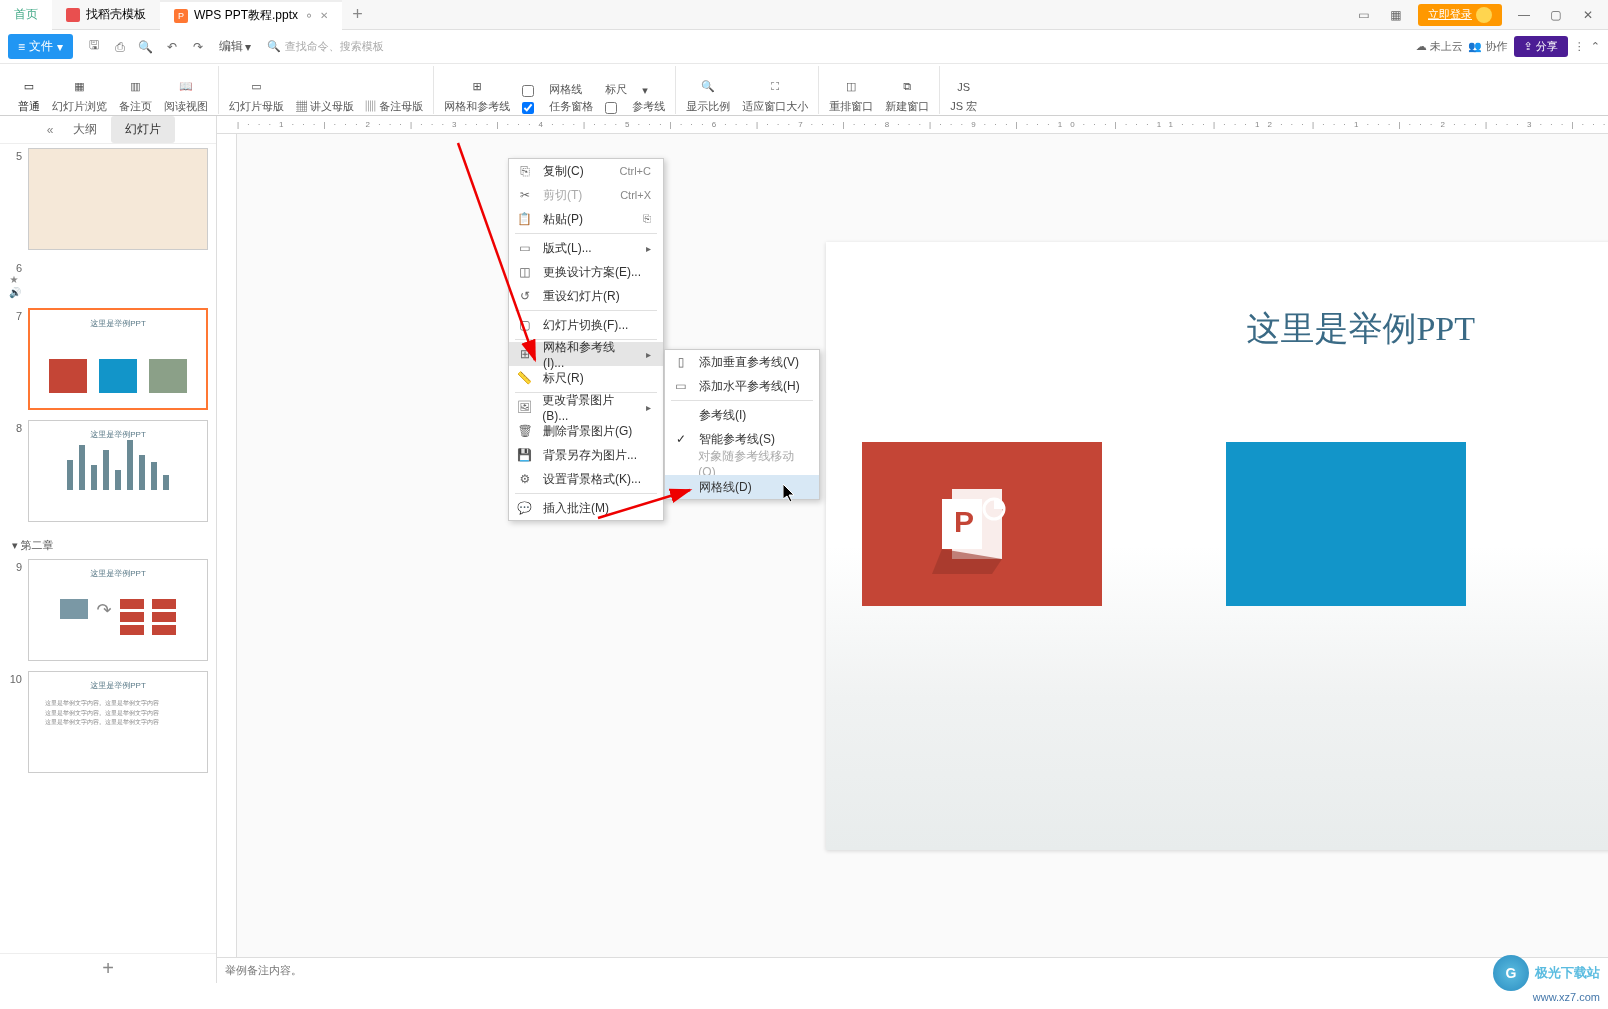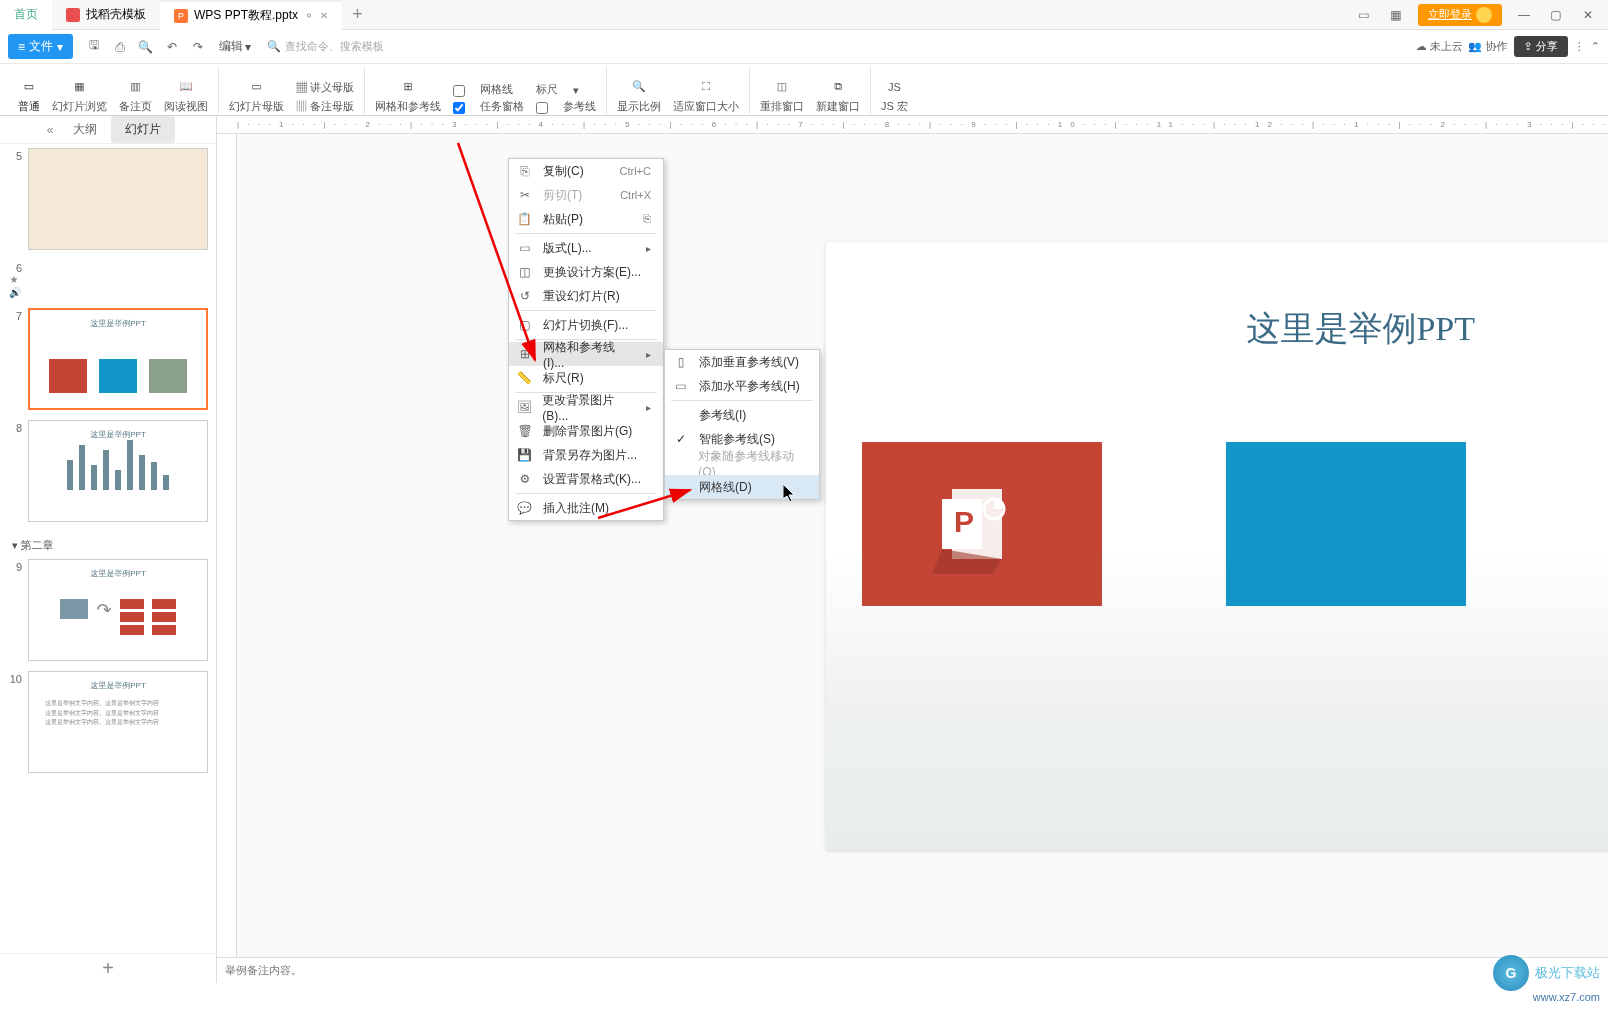--- a/index.html
+++ b/index.html
@@ -27,7 +27,7 @@
 .menu-tab.active { background: #ff7733; color: #fff; border-radius: 3px; }
 .search-box { margin-left: 12px; color: #aaa; font-size: 11px; display: flex; align-items: center; gap: 4px; }
 .menubar-right { margin-left: auto; display: flex; align-items: center; gap: 6px; color: #666; font-size: 11px; }
-.share-btn { background: #404040; color: #fff; padding: 3px 10px; border-radius: 3px; }
+.share-btn { background: #4c1d95; color: #fff; padding: 3px 10px; border-radius: 3px; }
 
 
 .ribbon { height: 52px; background: #fff; border-bottom: 1px solid #d0d0d0; display: flex; align-items: center; padding: 0 8px; }

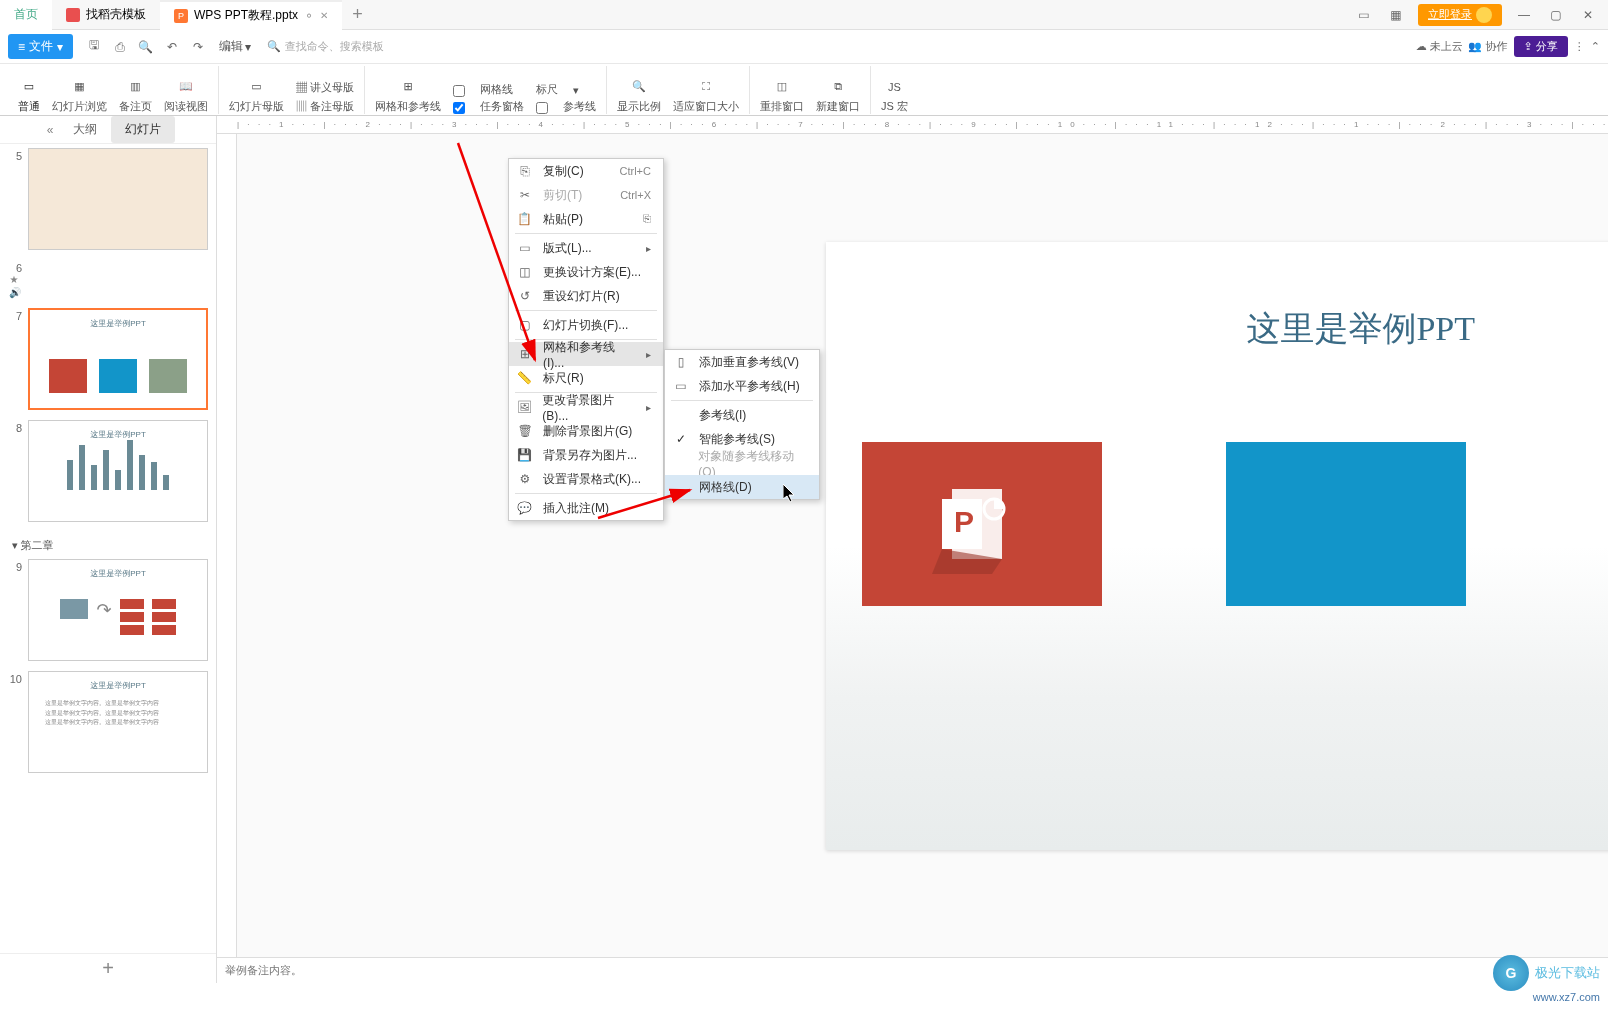--- a/index.html
+++ b/index.html
@@ -196,7 +196,7 @@
         <div class="ribbon-icon-lg">▭</div>
         <span>幻灯片母版</span>
       </div>
-    <div style="display:flex;flex-direction:column;gap:4px;font-size:11px;color:#555;">
+    <div style="display:flex;flex-direction:row;gap:11px;font-size:11px;color:#555;">
       <span><span>▦</span> <span>讲义母版</span></span>
       <span><span>▥</span> <span>备注母版</span></span>
     </div>

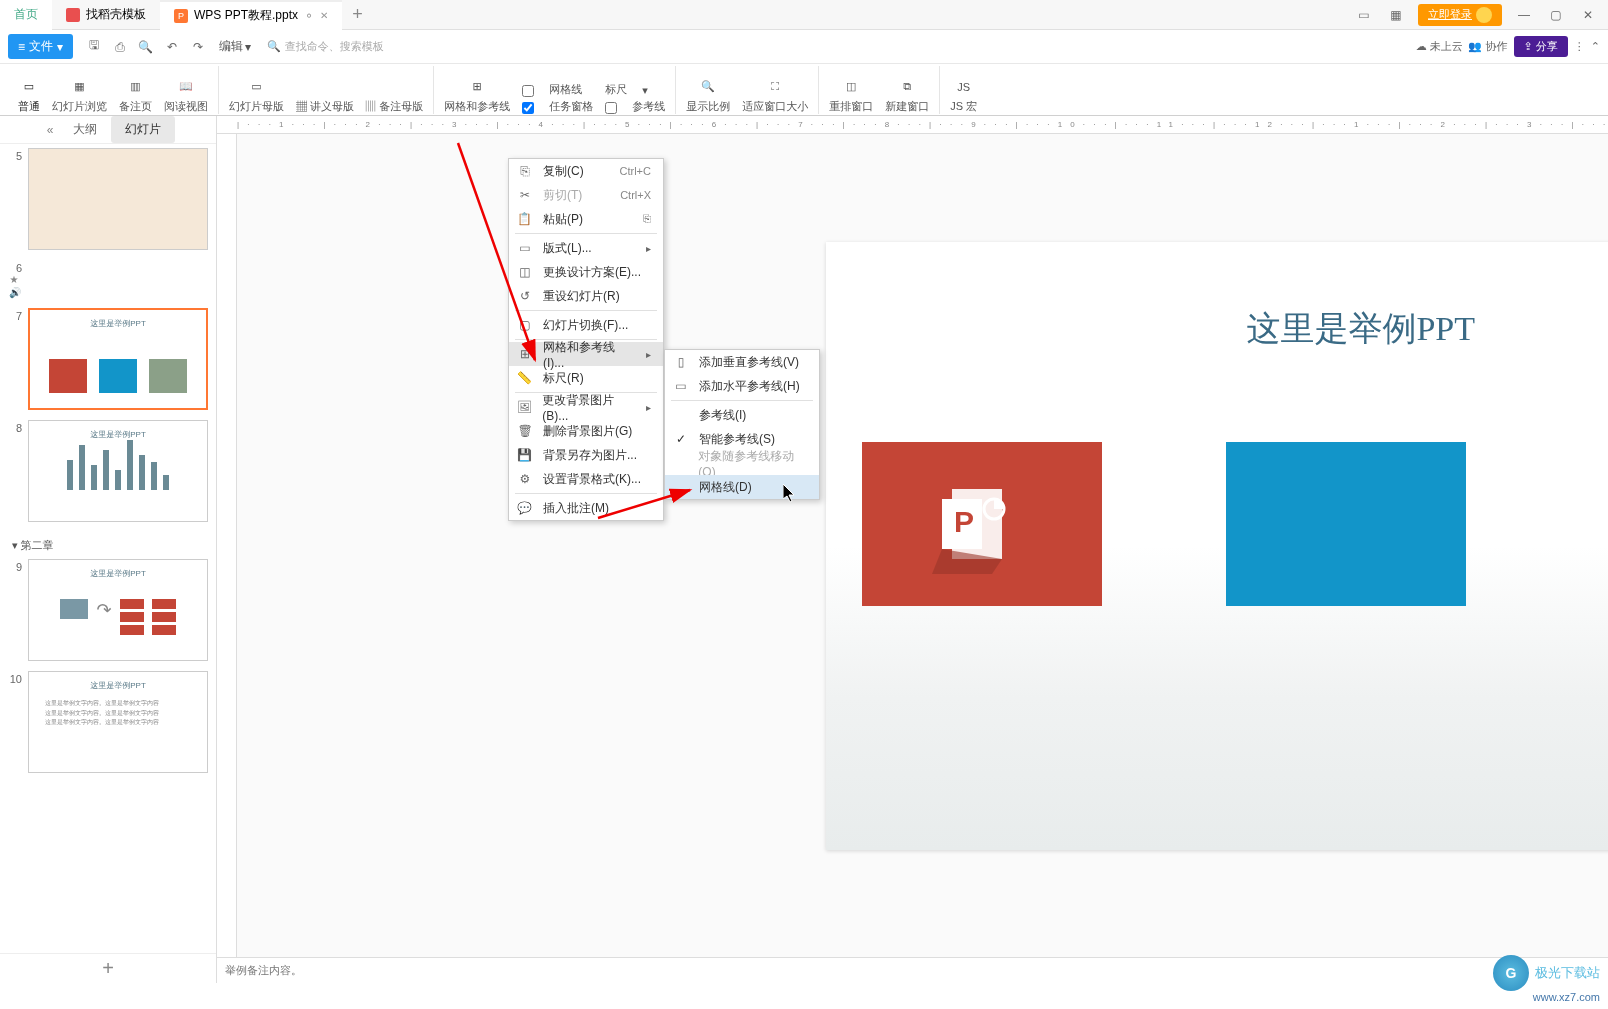--- a/index.html
+++ b/index.html
@@ -91,7 +91,7 @@
 
 .watermark { position: absolute; right: 8px; bottom: 6px; z-index: 300; display: flex; flex-direction: column; align-items: flex-end; }
 .watermark-logo { width: 36px; height: 36px; border-radius: 50%; background: radial-gradient(circle, #5bbce0, #2a8cc0); display: flex; align-items: center; justify-content: center; color: #fff; font-weight: bold; font-size: 14px; }
-.watermark-text { color: #5bbce0; font-size: 13px; font-weight: normal; }
+.watermark-text { color: #5bbce0; font-size: 13px; font-weight: bold; }
 .watermark-url { color: #47a; font-size: 11px; }
 
 

